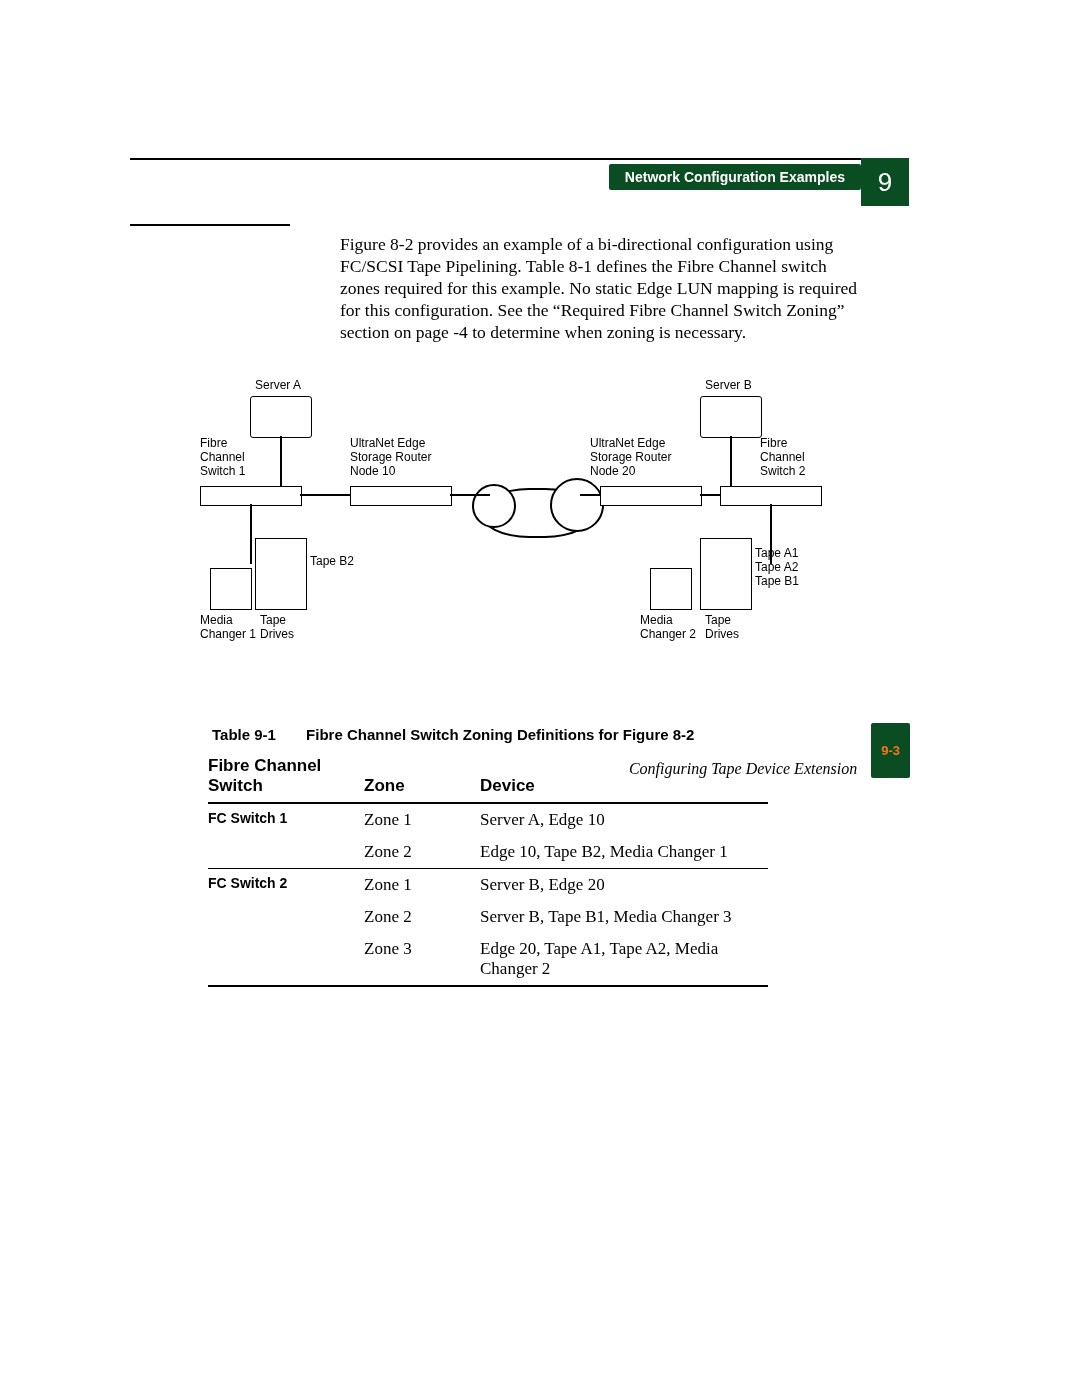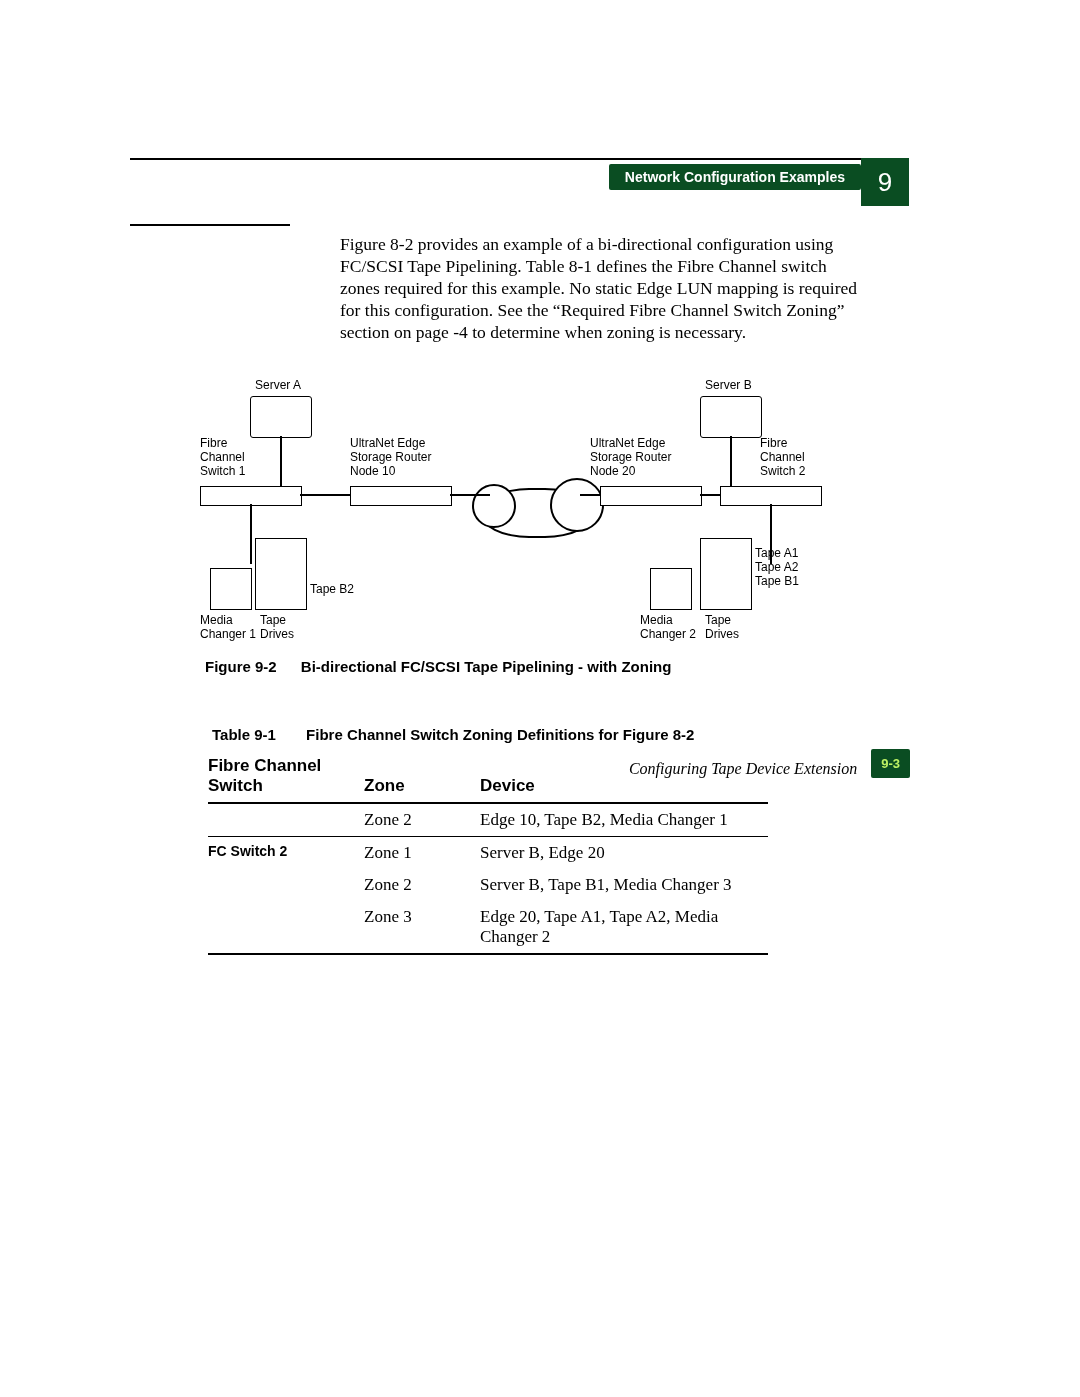--- a/index.html
+++ b/index.html
@@ -241,7 +241,7 @@
     <div class="line" style="left:50px; top:126px; width:2px; height:60px;"></div>
     <div class="line" style="left:570px; top:126px; width:2px; height:60px;"></div>
 
-    <div class="dlabel" style="left:110px; top:176px; text-align:left;margin-top:28px;">Tape B2</div>
+    <div class="dlabel" style="left:110px; top:176px; text-align:left;">Tape B2</div>
 
     <div class="dlabel" style="left:555px; top:168px; text-align:left;">Tape A1</div>
     <div class="dlabel" style="left:555px; top:182px; text-align:left;">Tape A2</div>

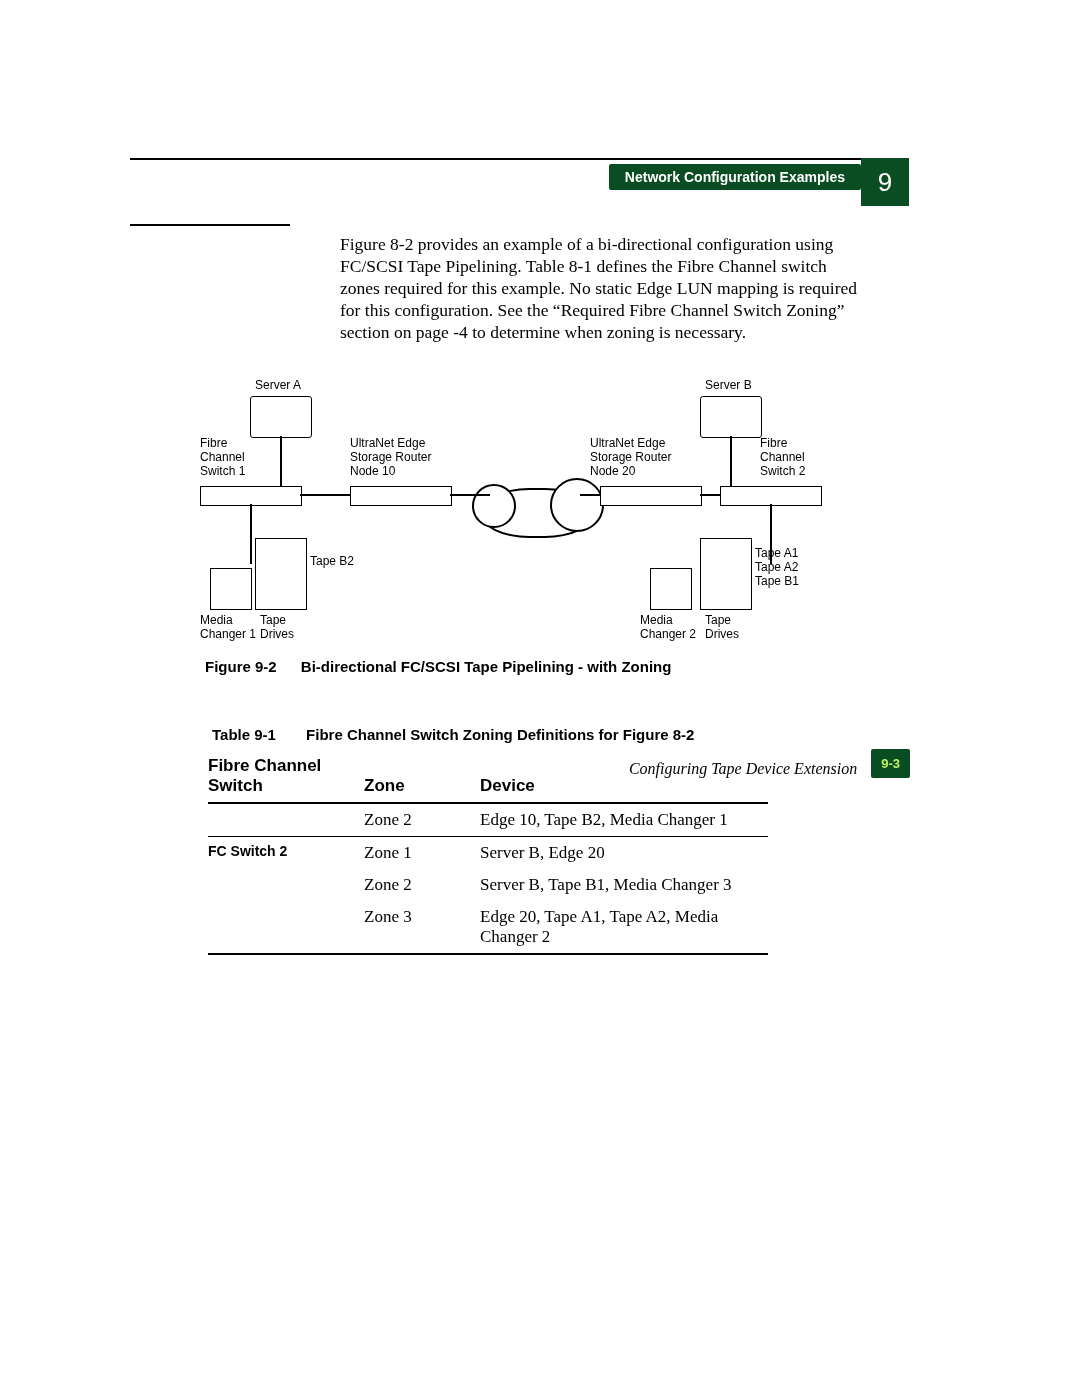--- a/index.html
+++ b/index.html
@@ -262,10 +262,6 @@
 Drives</div>
   </div>
 
-  <div class="figure-caption">
-    <span class="fc-label">Figure 9-2</span>
-    <span class="fc-title">Bi-directional FC/SCSI Tape Pipelining - with Zoning</span>
-  </div>
 
   <div class="table-caption">
     <span class="tc-label">Table 9-1</span>

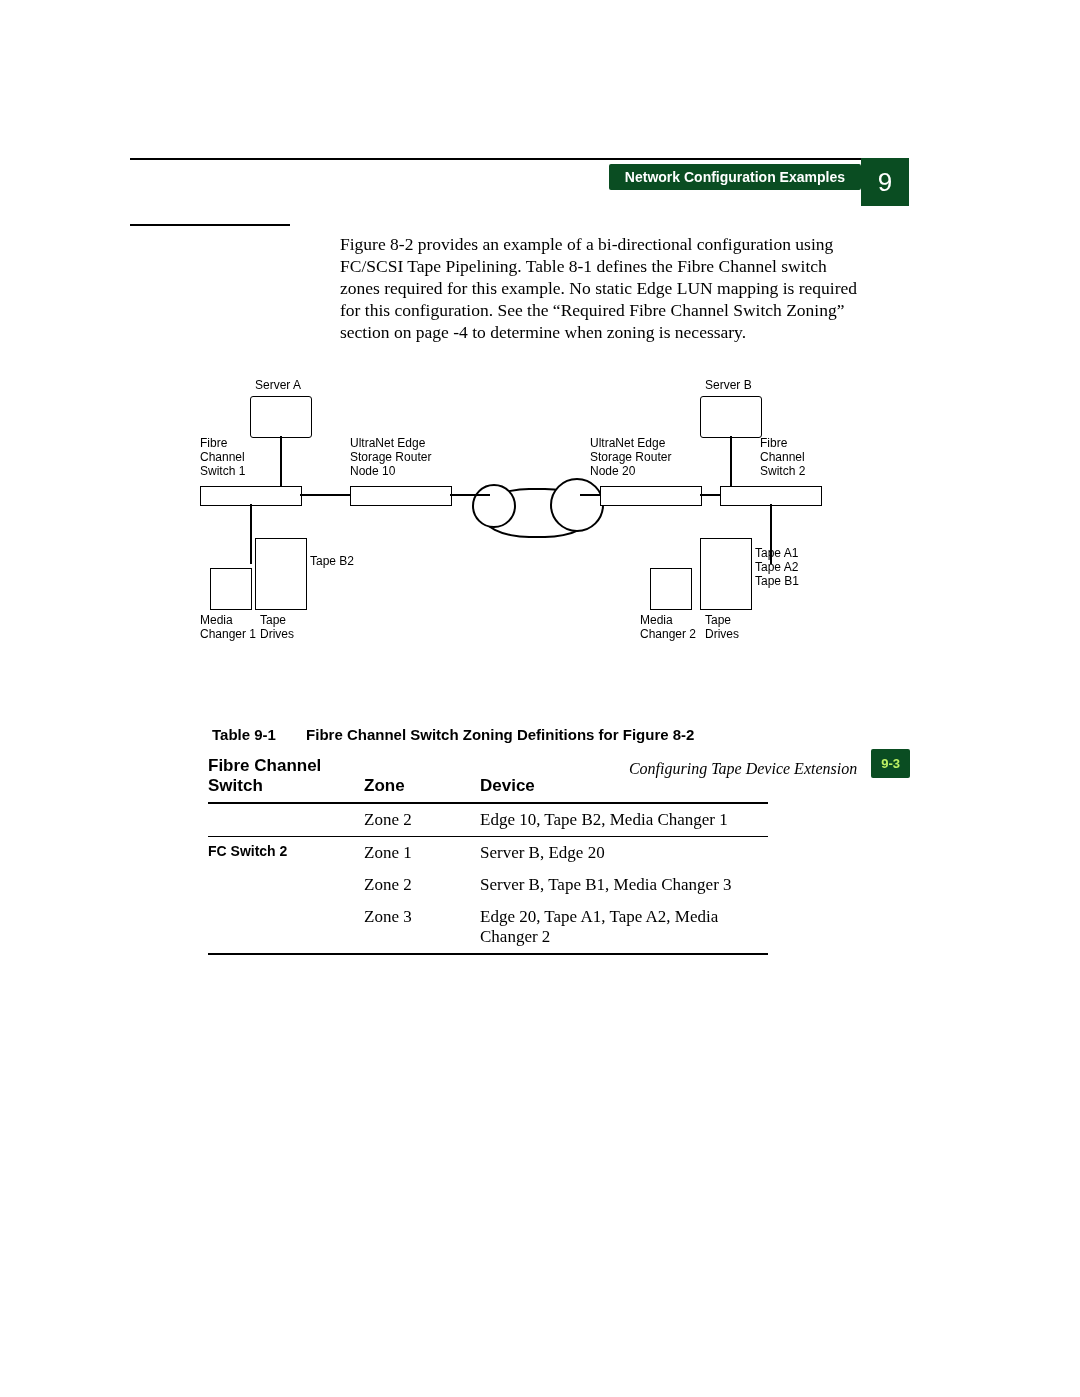--- a/index.html
+++ b/index.html
@@ -173,10 +173,10 @@
   }
   .footer .page-badge {
     background: #0a4d22;
-    color: #bef264;
+    color: #f97316;
     font-weight: bold;
     font-size: 13px;
-    padding: 7px 10px;
+    padding: 20px 10px;
     border-radius: 2px;
   }
 </style>

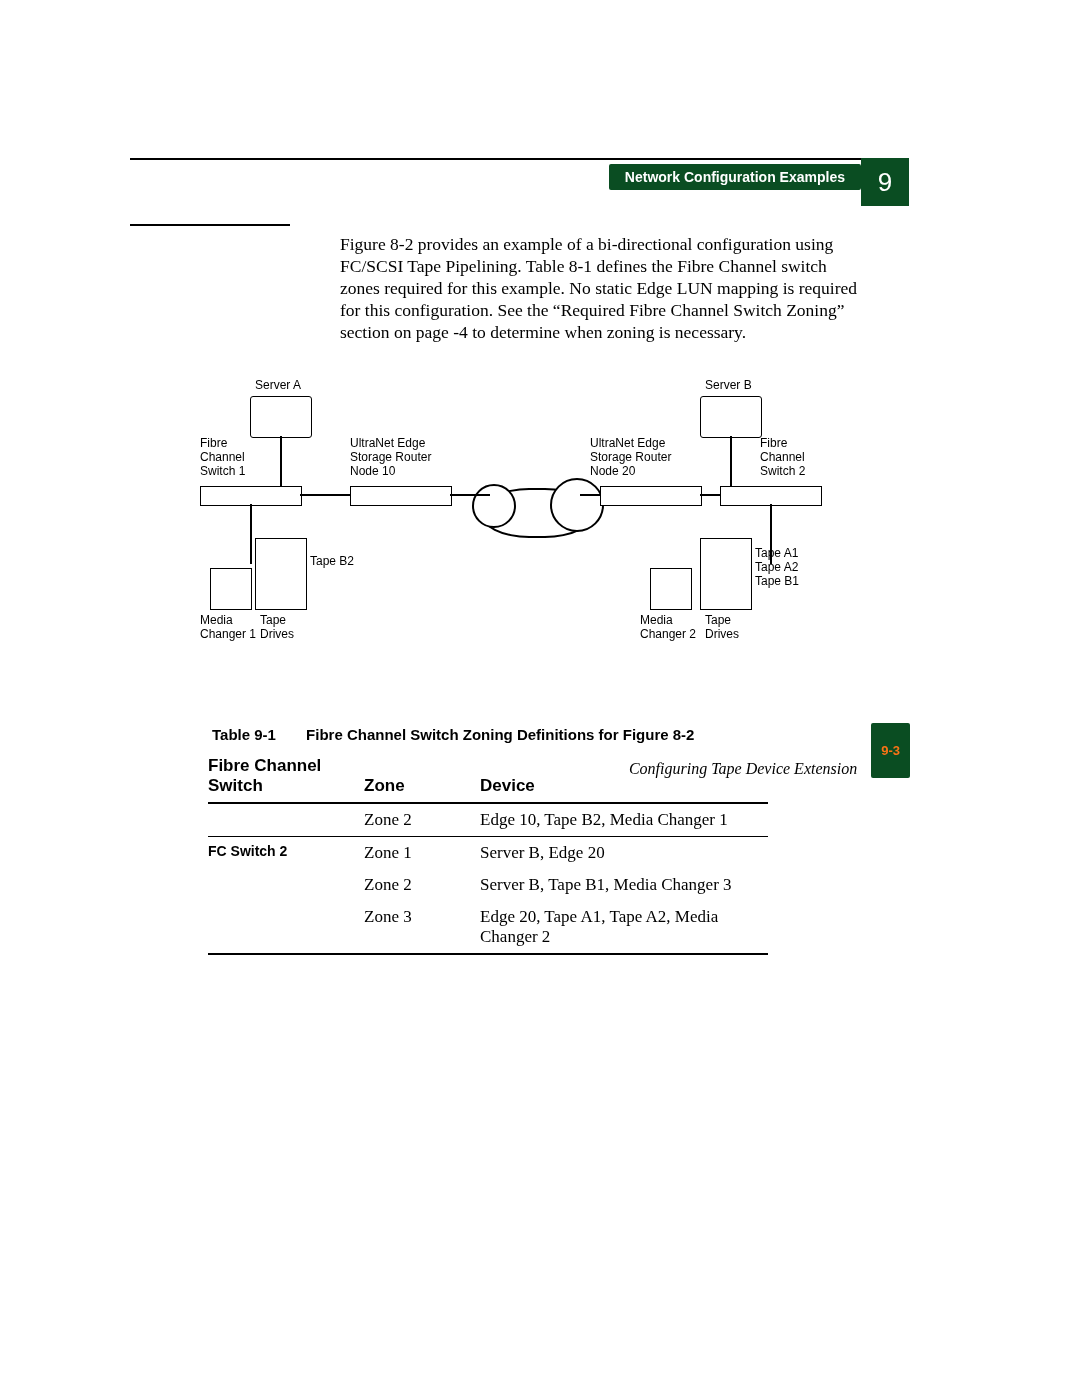--- a/index.html
+++ b/index.html
@@ -277,6 +277,11 @@
       </tr>
     </thead>
     <tbody>
+      <tr class="no-border">
+        <td class="switch-col">FC Switch 1</td>
+        <td class="zone-col">Zone 1</td>
+        <td class="device-col">Server A, Edge 10</td>
+      </tr>
       <tr>
         <td class="switch-col"></td>
         <td class="zone-col">Zone 2</td>

